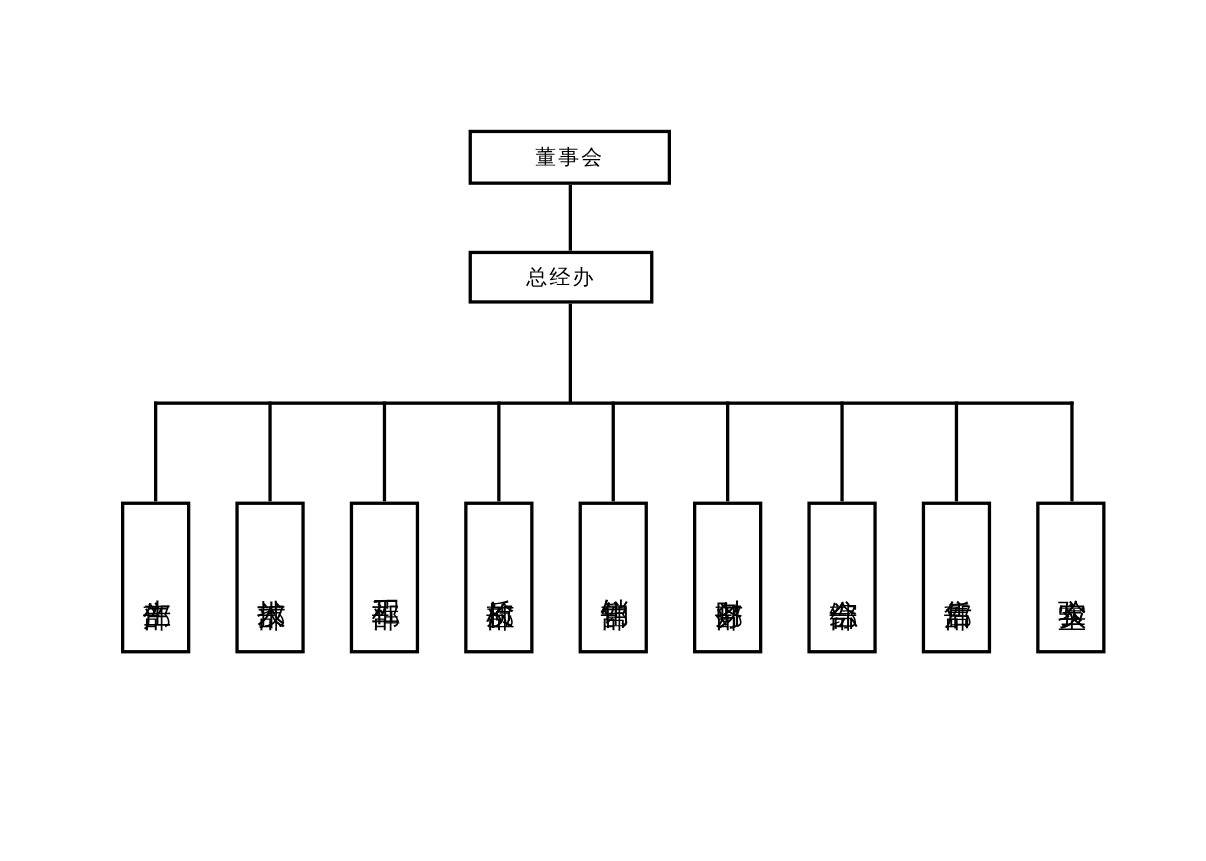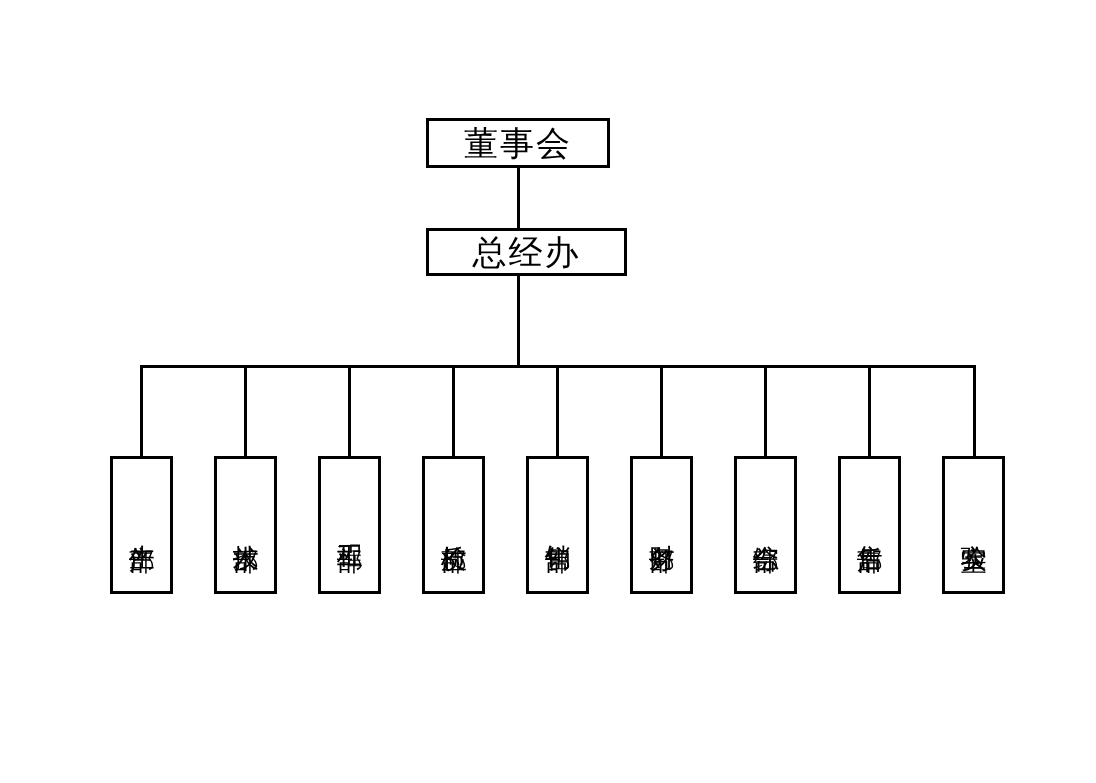--- a/index.html
+++ b/index.html
@@ -32,7 +32,7 @@
   }
 
   .node-label-h {
-    font-size: 34px;
+    font-size: 19px;
     line-height: 1;
     color: #000000;
     letter-spacing: 2px;

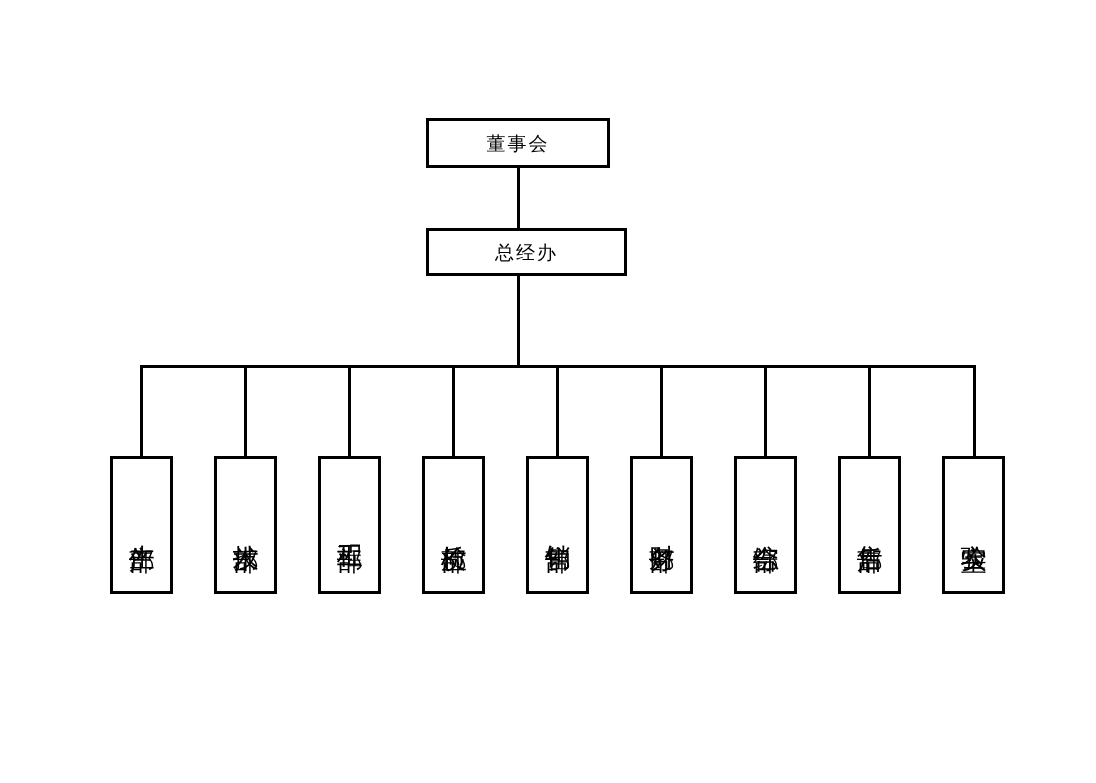--- a/index.html
+++ b/index.html
@@ -74,7 +74,7 @@
 
   <div class="conn-v" style="left:517px; top:168px; height:60px;"></div>
 
-  <div class="node-box" id="box-gm" style="left:426px; top:228px; width:201px; height:48px;">
+  <div class="node-box" id="box-gm" style="left:426px; top:228px; width:168px; height:48px;">
     <span class="node-label-h">总经办</span>
   </div>
 

